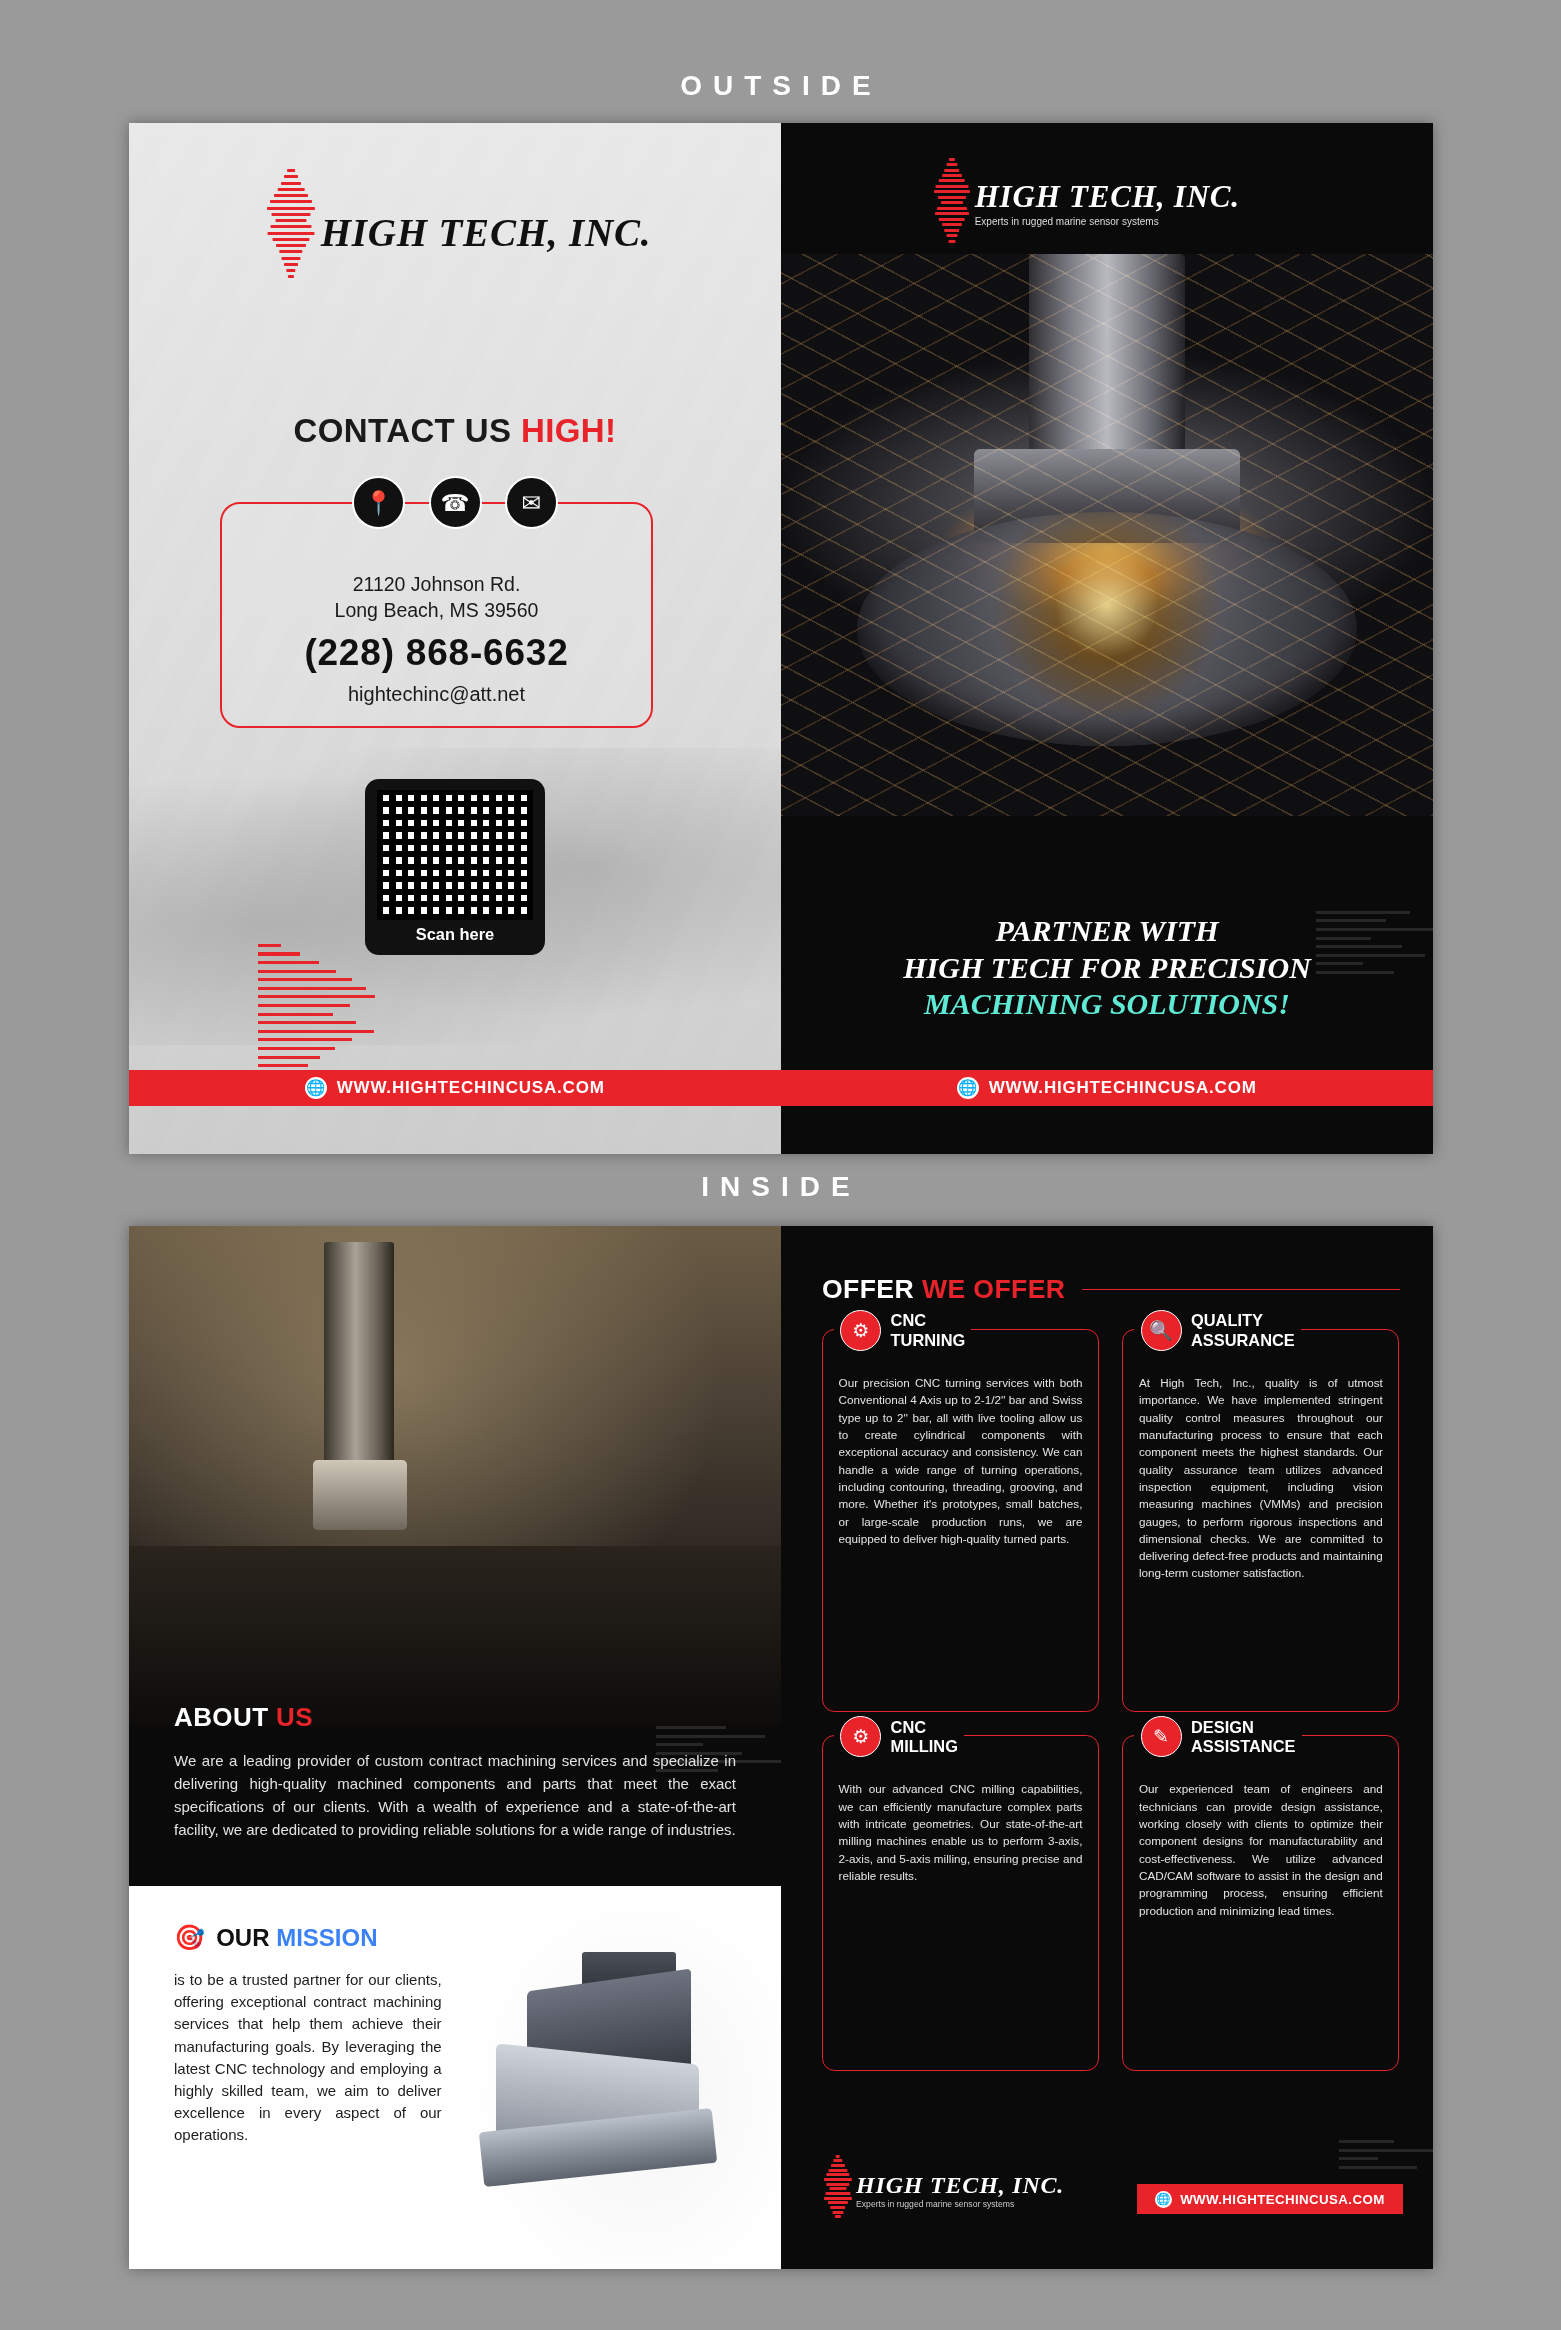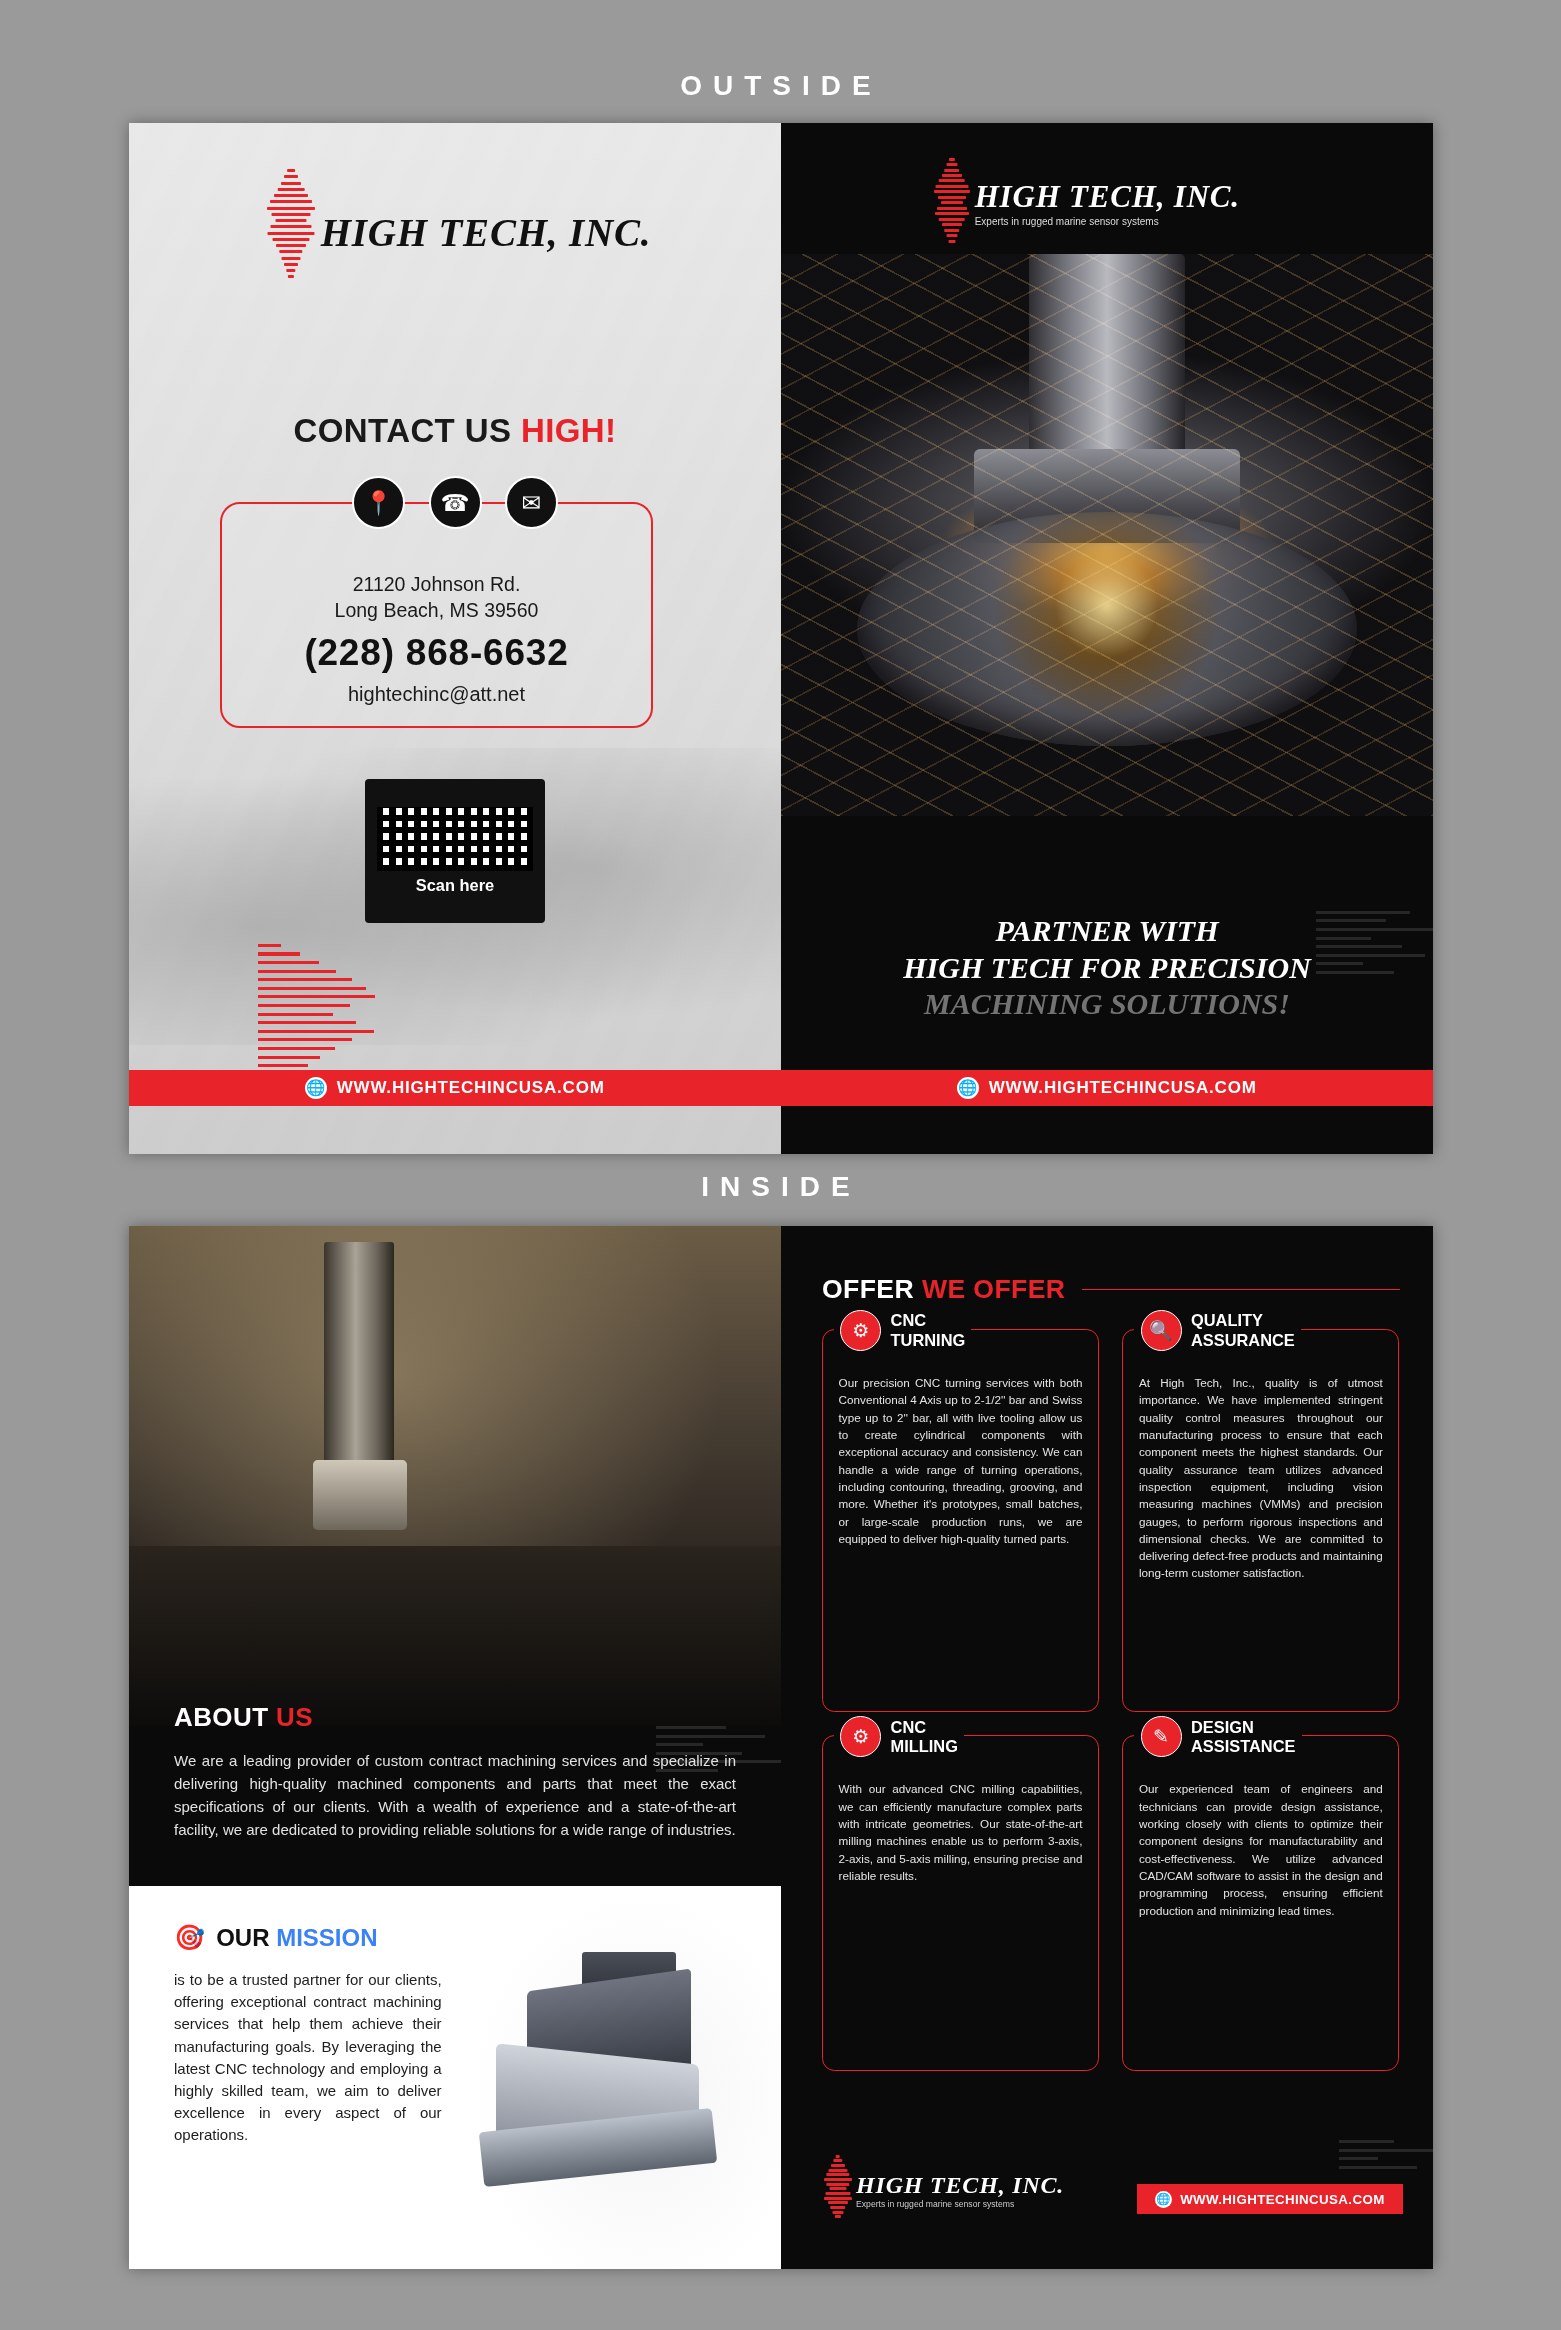--- a/index.html
+++ b/index.html
@@ -134,9 +134,9 @@
   #qr-card {
     position: absolute; top: 656px; left: 326px;
     transform: translateX(-50%);
-    width: 180px; height: 144px;
-    background: #111; border-radius: 4px;
-    padding: 28px;
+    width: 180px; height: 176px;
+    background: #111; border-radius: 14px;
+    padding: 11px;
     display: flex; flex-direction: column; align-items: center;
   }
   #qr-img {

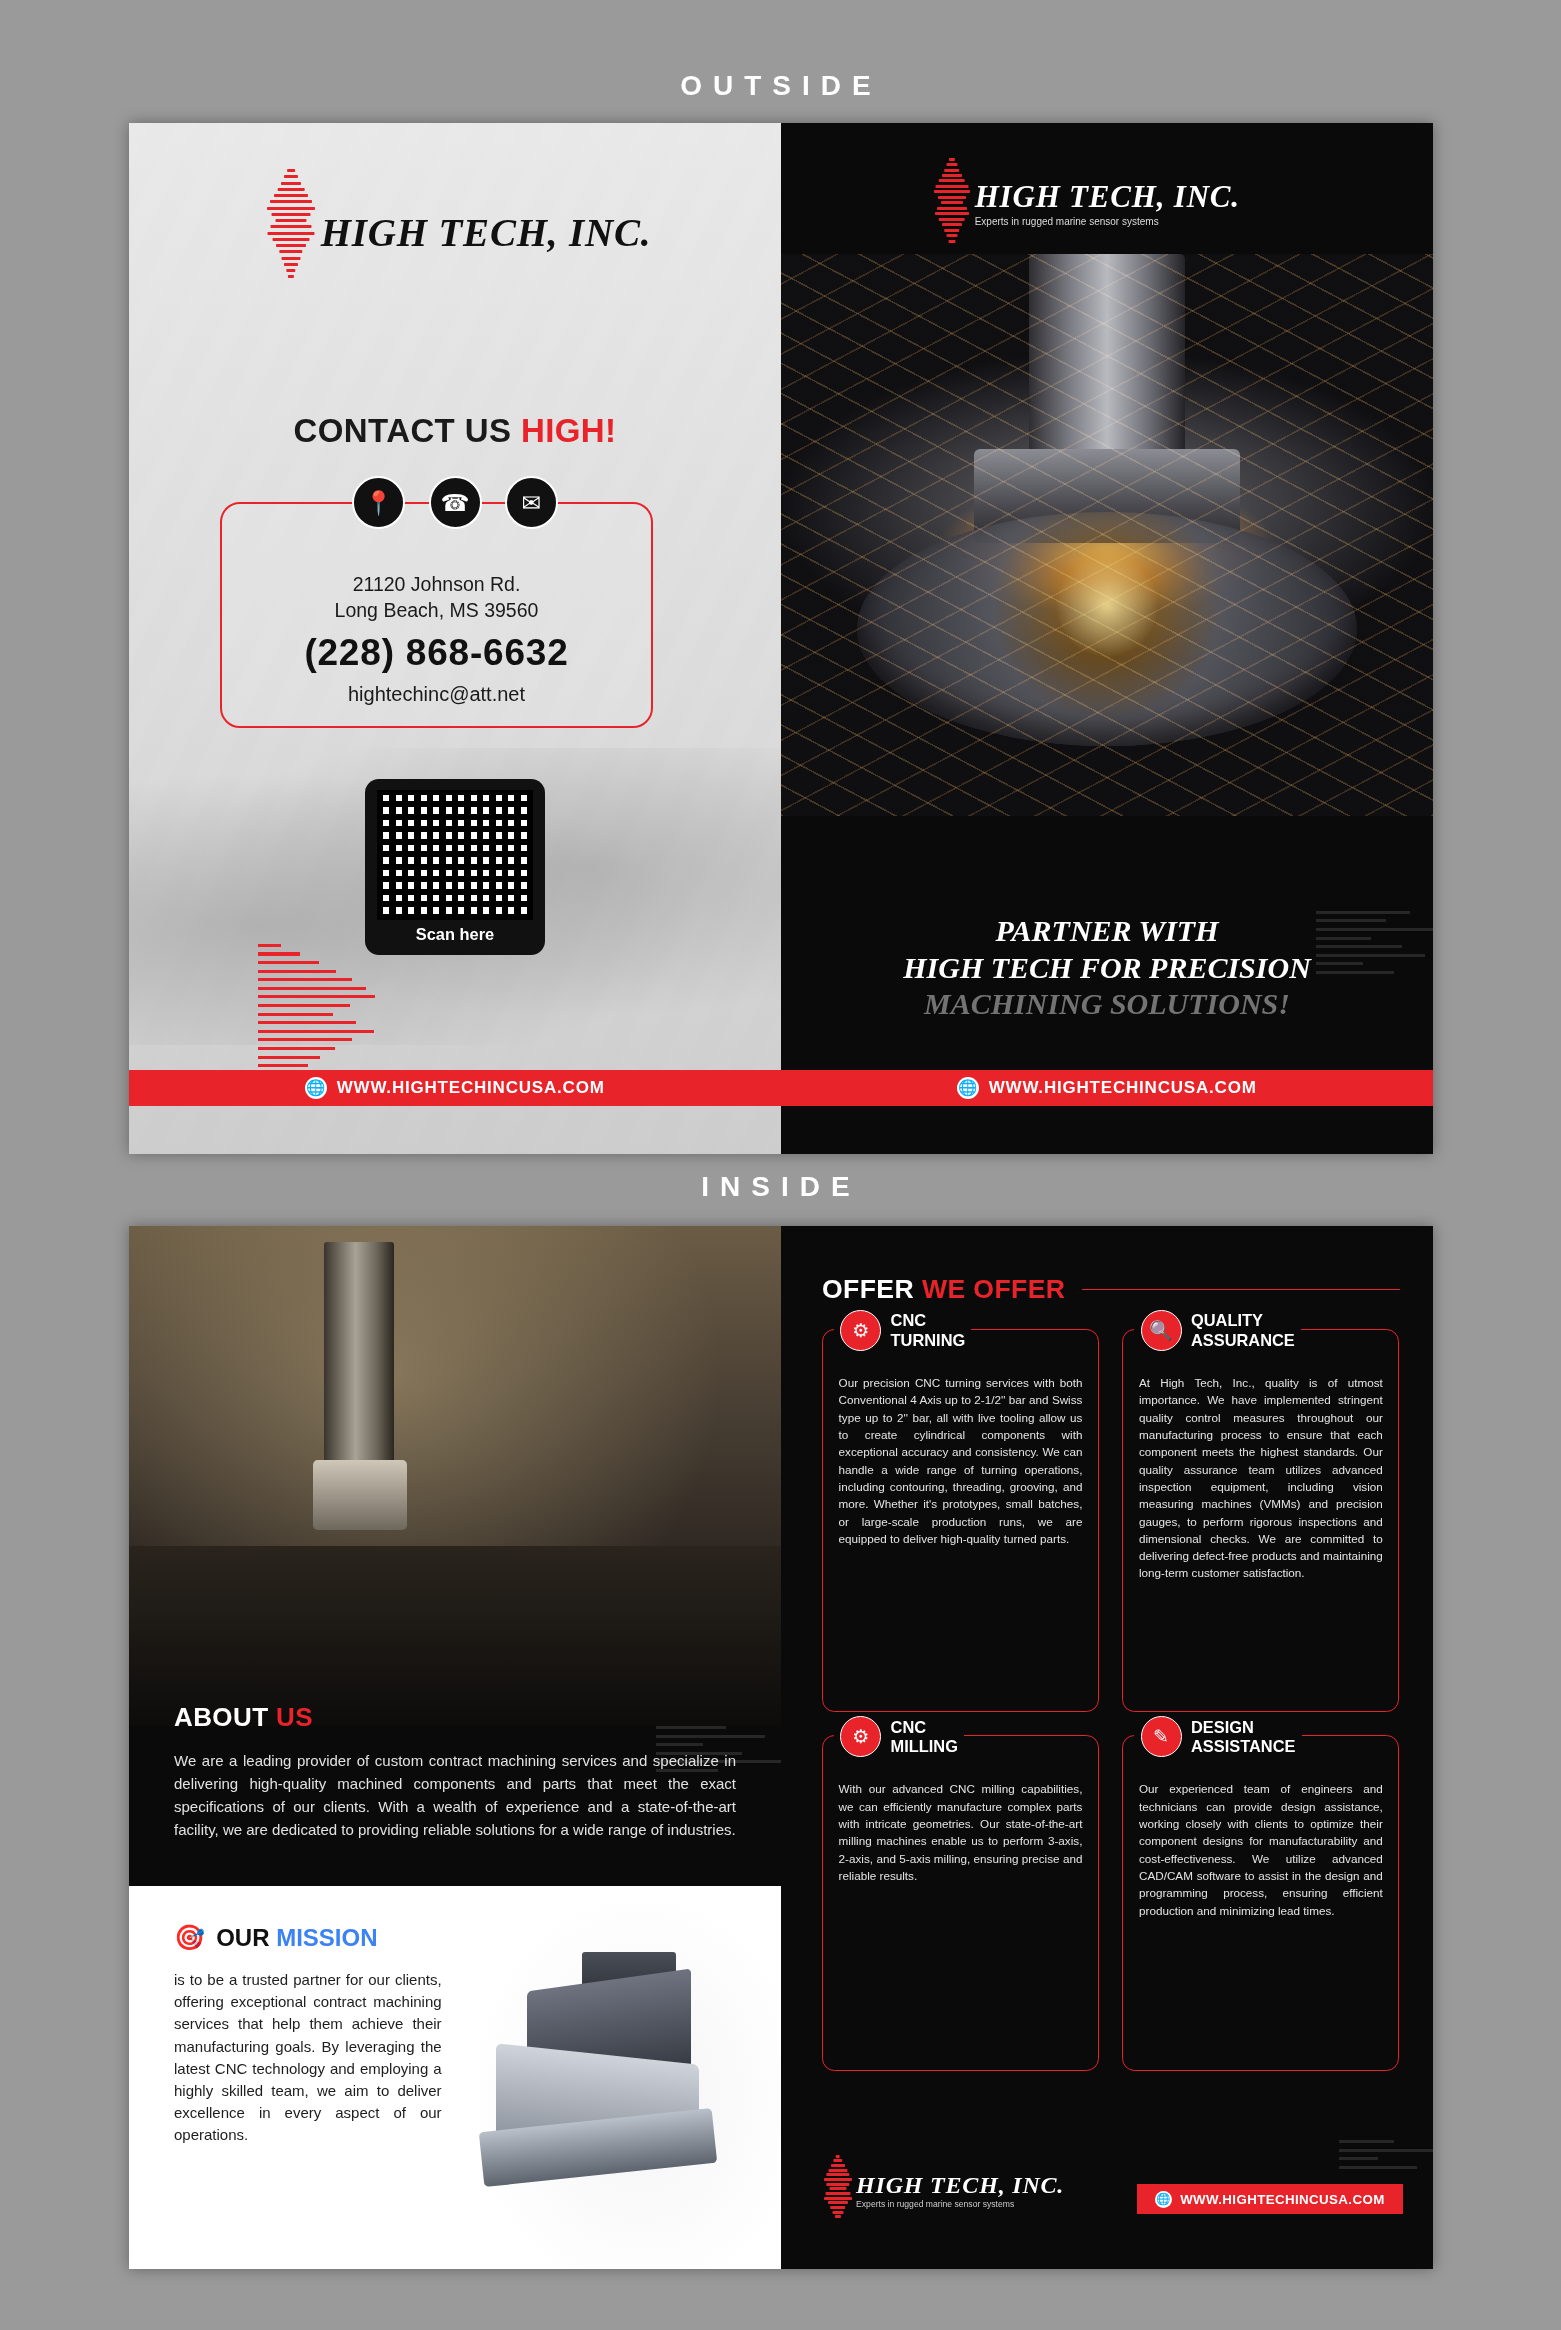--- a/index.html
+++ b/index.html
@@ -227,7 +227,7 @@
     font-style: italic; font-weight: bold;
     color: #fff; font-size: 30px; line-height: 1.22;
   }
-  #right-tagline .red { color: #737373; }
+  #right-tagline .red { color: #5eead4; }
 
   
   #inside-wrap {

